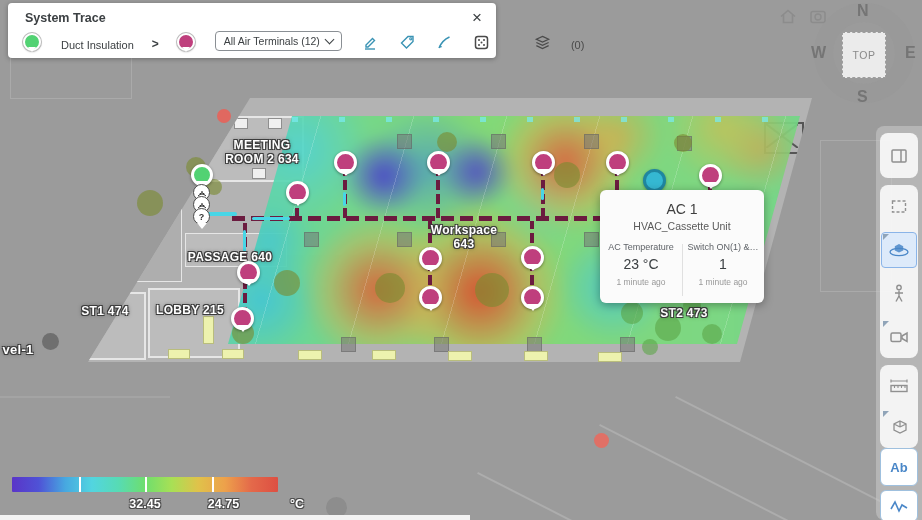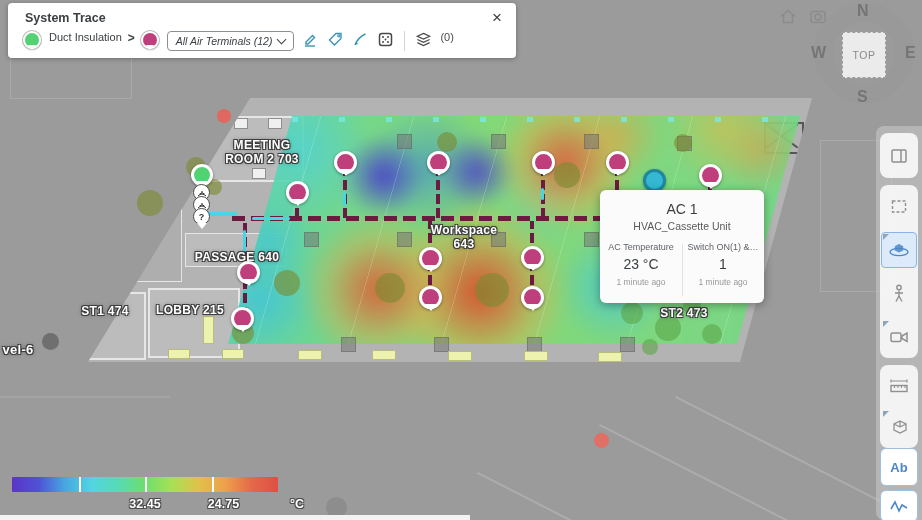--- a/index.html
+++ b/index.html
@@ -86,8 +86,8 @@
     text-shadow:-1px -1px 0 #4a4a4a,1px -1px 0 #4a4a4a,-1px 1px 0 #4a4a4a,1px 1px 0 #4a4a4a;}
   #bottom-sliver{position:absolute;left:0;top:515px;width:470px;height:5px;background:#f3f3f3;}
   
-  #trace-panel{position:absolute;left:8px;top:3px;width:508px;height:55px;background:#fff;border-radius:4px;
-    box-shadow:0 1px 5px rgba(0,0,0,.3);z-index:60;}
+  #trace-panel{position:absolute;left:8px;top:3px;width:444px;height:55px;background:#fff;border-radius:4px;
+    box-shadow:0 1px 5px rgba(0,0,0,.3);z-index:60;padding-left:44px;}
   #trace-title{position:absolute;left:17px;top:8px;font-size:12.5px;font-weight:bold;color:#3c4043;}
   #trace-close{position:absolute;right:12px;top:4px;font-size:17px;color:#3c4043;cursor:pointer;line-height:1;padding:2px;}
   #trace-row{position:absolute;left:15px;top:28px;right:8px;display:flex;align-items:flex-start;gap:8px;}

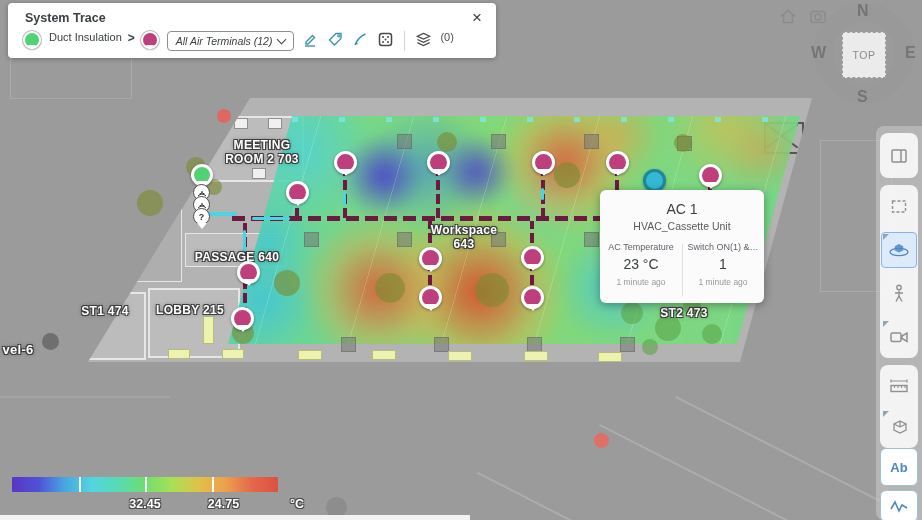--- a/index.html
+++ b/index.html
@@ -90,7 +90,7 @@
     box-shadow:0 1px 5px rgba(0,0,0,.3);z-index:60;padding-left:44px;}
   #trace-title{position:absolute;left:17px;top:8px;font-size:12.5px;font-weight:bold;color:#3c4043;}
   #trace-close{position:absolute;right:12px;top:4px;font-size:17px;color:#3c4043;cursor:pointer;line-height:1;padding:2px;}
-  #trace-row{position:absolute;left:15px;top:28px;right:8px;display:flex;align-items:flex-start;gap:8px;}
+  #trace-row{position:absolute;left:15px;top:28px;right:8px;display:flex;align-items:flex-end;gap:20px;}
   .mini-pin{width:14px;height:14px;border-radius:50%;border:2.5px solid #fff;box-shadow:0 0 0 1px #bbb,0 1px 2px rgba(0,0,0,.3);position:relative;flex:0 0 auto;}
   .mini-pin::after{content:'';position:absolute;left:50%;top:12px;transform:translateX(-50%);
        border:4px solid transparent;border-top:5px solid #fff;}

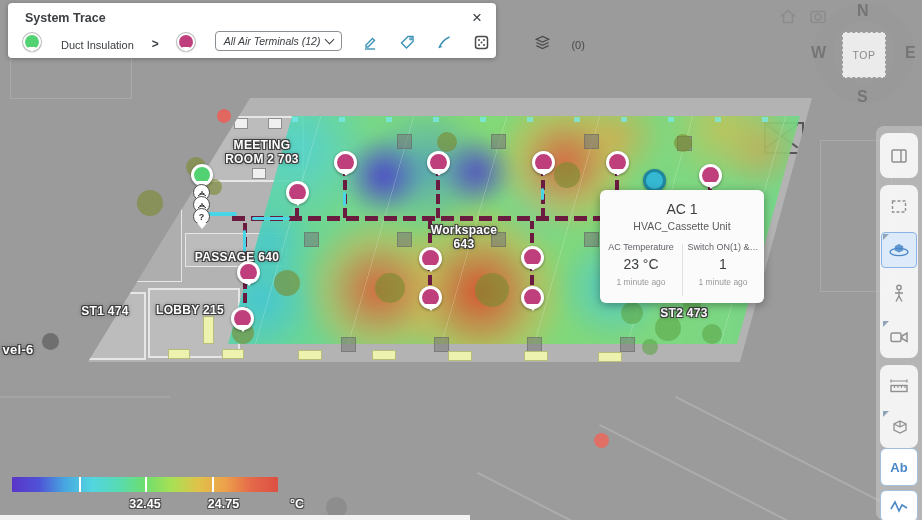--- a/index.html
+++ b/index.html
@@ -98,7 +98,7 @@
   #trace-row .lbl{font-size:11px;color:#3c4043;white-space:nowrap;}
   #trace-row .gt{font-size:12px;font-weight:bold;color:#3c4043;margin:0 -2px;}
   #dropdown{display:flex;align-items:center;gap:6px;border:1px solid #8a8f94;border-radius:4px;
-    padding:3px 8px;font-size:10.5px;color:#3c4043;cursor:pointer;white-space:nowrap;font-style:italic;}
+    padding:3px 8px;font-size:10.5px;color:#3c4043;cursor:pointer;white-space:nowrap;}
   .chev{width:6px;height:6px;border-right:1.5px solid #3c4043;border-bottom:1.5px solid #3c4043;
     transform:rotate(45deg);margin-top:-3px;}
   .tool-ic{width:17px;height:17px;display:flex;align-items:center;justify-content:center;cursor:pointer;flex:0 0 auto;}

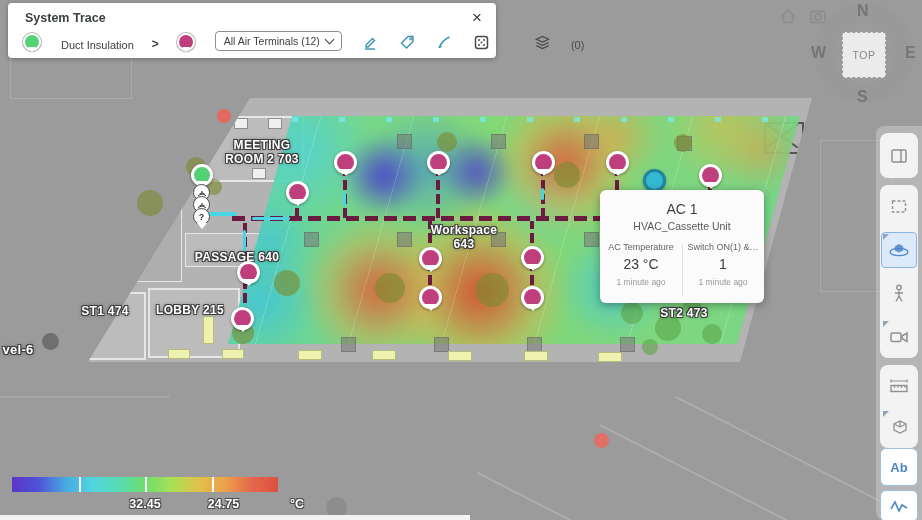--- a/index.html
+++ b/index.html
@@ -217,7 +217,7 @@
     </div>
 
   <div class="map-label" style="left:262px;top:139px;">MEETING
-ROOM 2 703</div>
+ROOM 2 634</div>
   <div class="map-label" style="left:237px;top:251px;">PASSAGE 640</div>
   <div class="map-label" style="left:464px;top:224px;">Workspace
 643</div>

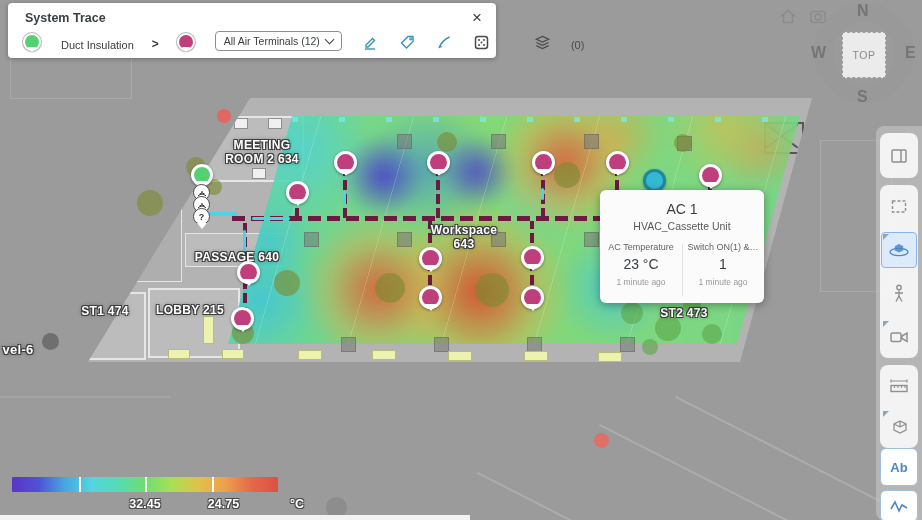--- a/index.html
+++ b/index.html
@@ -218,7 +218,7 @@
 
   <div class="map-label" style="left:262px;top:139px;">MEETING
 ROOM 2 634</div>
-  <div class="map-label" style="left:237px;top:251px;">PASSAGE 640</div>
+  <div class="map-label" style="left:230px;top:251px;">PASSAGE 640</div>
   <div class="map-label" style="left:464px;top:224px;">Workspace
 643</div>
   <div class="map-label" style="left:190px;top:304px;">LOBBY 215</div>

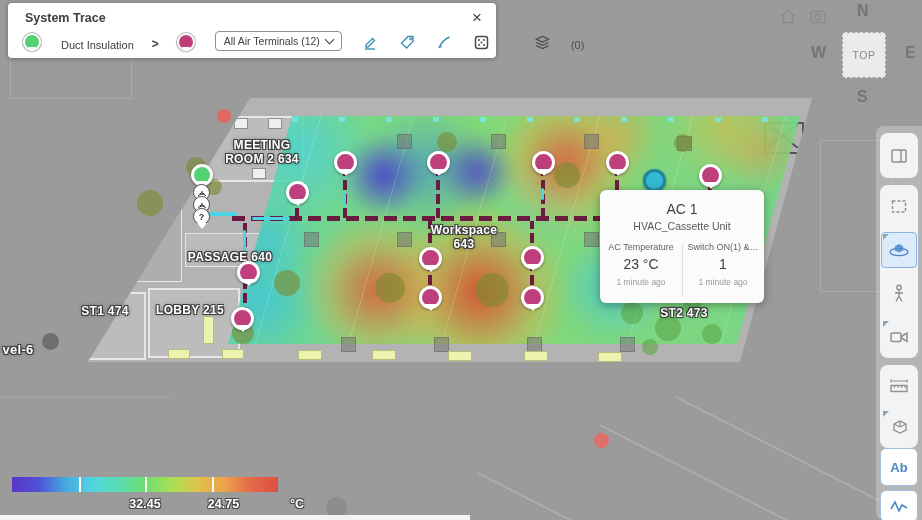--- a/index.html
+++ b/index.html
@@ -224,7 +224,7 @@
   <div class="map-label" style="left:190px;top:304px;">LOBBY 215</div>
   <div class="map-label" style="left:105px;top:305px;">ST1 474</div>
   <div class="map-label" style="left:684px;top:307px;">ST2 473</div>
-  <div class="map-label" style="left:18px;top:343px;font-size:13px;">vel-6</div>
+  <div class="map-label" style="left:18px;top:343px;font-size:13px;">vel-1</div>
 
   <div class="dot" style="left:217px;top:109px;width:14px;height:14px;background:#e06860;"></div>
   <div class="dot" style="left:594px;top:433px;width:15px;height:15px;background:#e07066;"></div>

